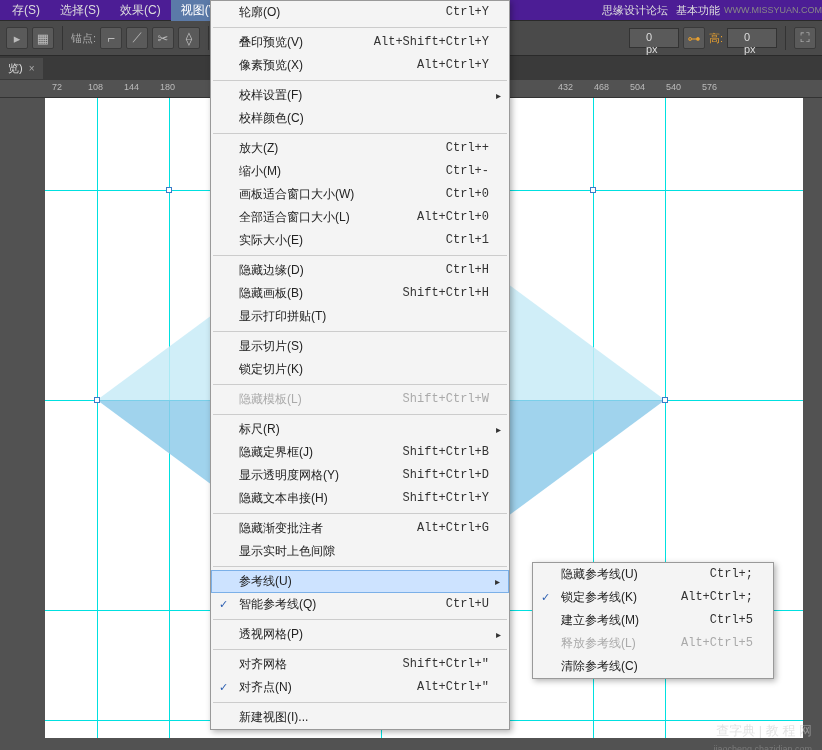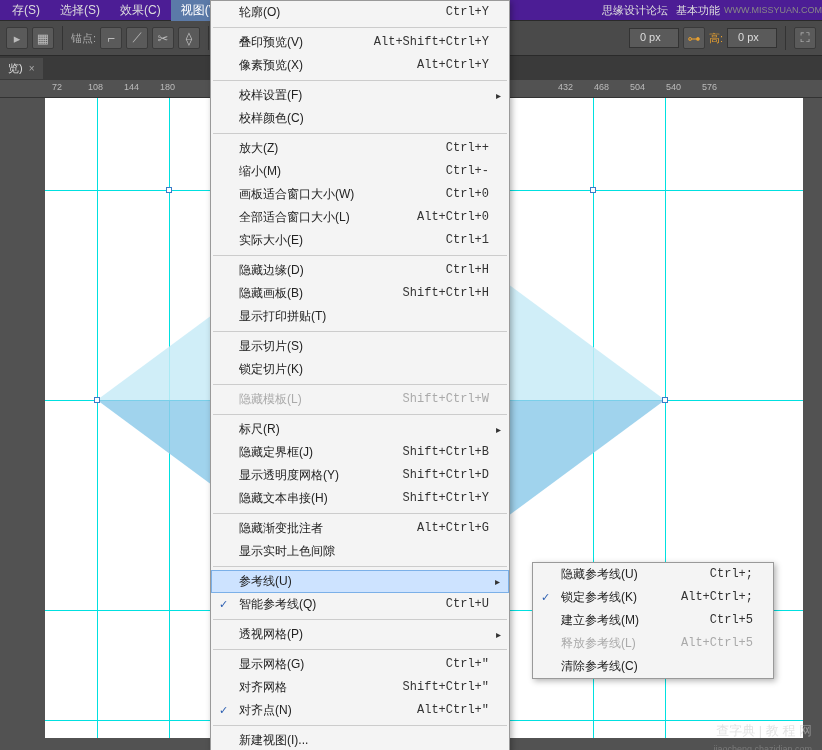--- a/index.html
+++ b/index.html
@@ -17,7 +17,7 @@
 .tool-icon { width: 22px; height: 22px; background: #5a5a5a; border: 1px solid #3a3a3a; border-radius: 2px; display: flex; align-items: center; justify-content: center; color: #bbb; font-size: 13px; }
 .tool-sep { width: 1px; height: 24px; background: #333; margin: 0 4px; }
 .tool-label { color: #aaa; }
-.tool-field { background: #5a5a5a; border: 1px solid #333; padding: 2px 10px; width: 50px; color: #ddd; height: 20px; }
+.tool-field { background: #5a5a5a; border: 1px solid #333; padding: 2px 16px; width: 50px; color: #ddd; height: 20px; }
 .tool-amber { color: #e8a030; }
 
 .tabbar { height: 24px; background: #3a3a3a; display: flex; align-items: center; }

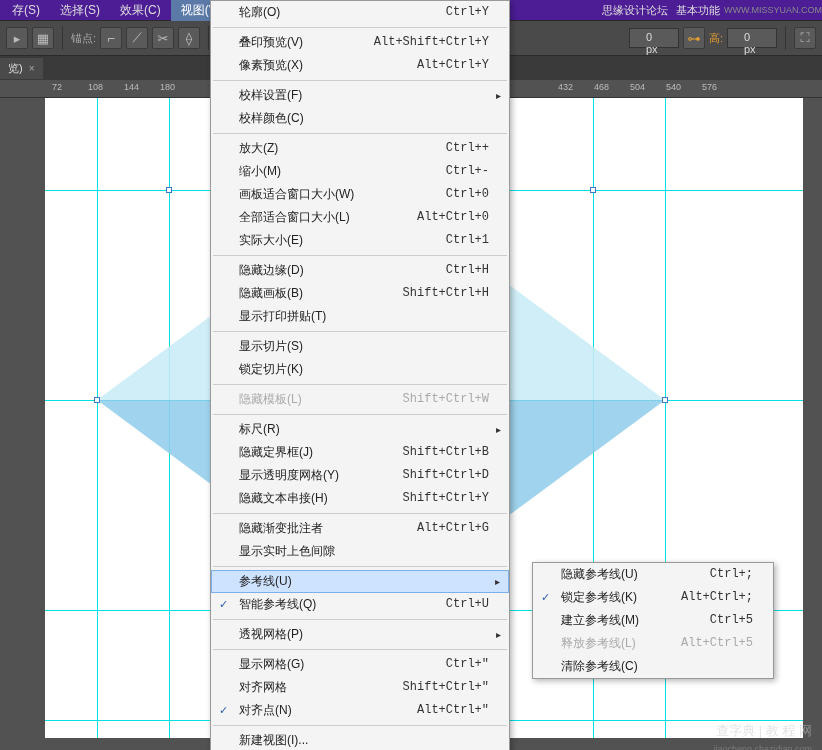--- a/index.html
+++ b/index.html
@@ -232,10 +232,6 @@
     </div>
     <div class="menu-sep"></div>
     <div class="menu-item">
-      <span class="menu-label">显示网格(G)</span>
-      <span class="menu-shortcut">Ctrl+"</span>
-    </div>
-    <div class="menu-item">
       <span class="menu-label">对齐网格</span>
       <span class="menu-shortcut">Shift+Ctrl+"</span>
     </div>

